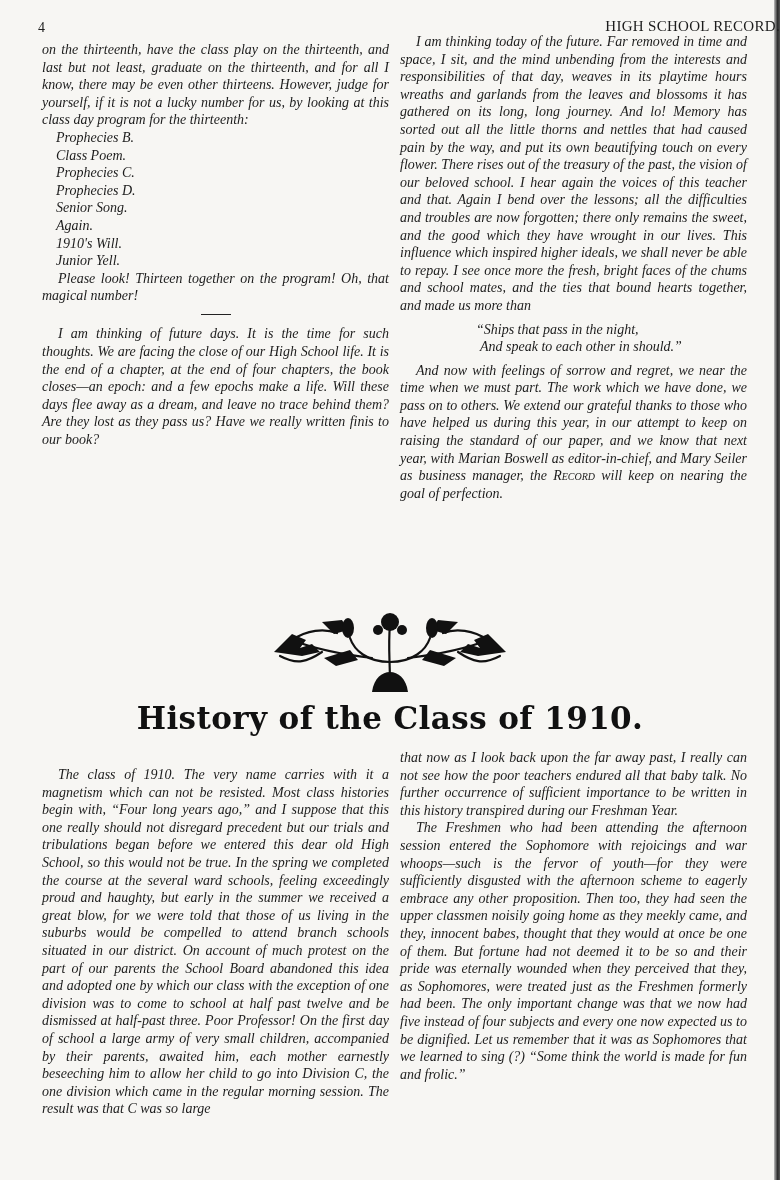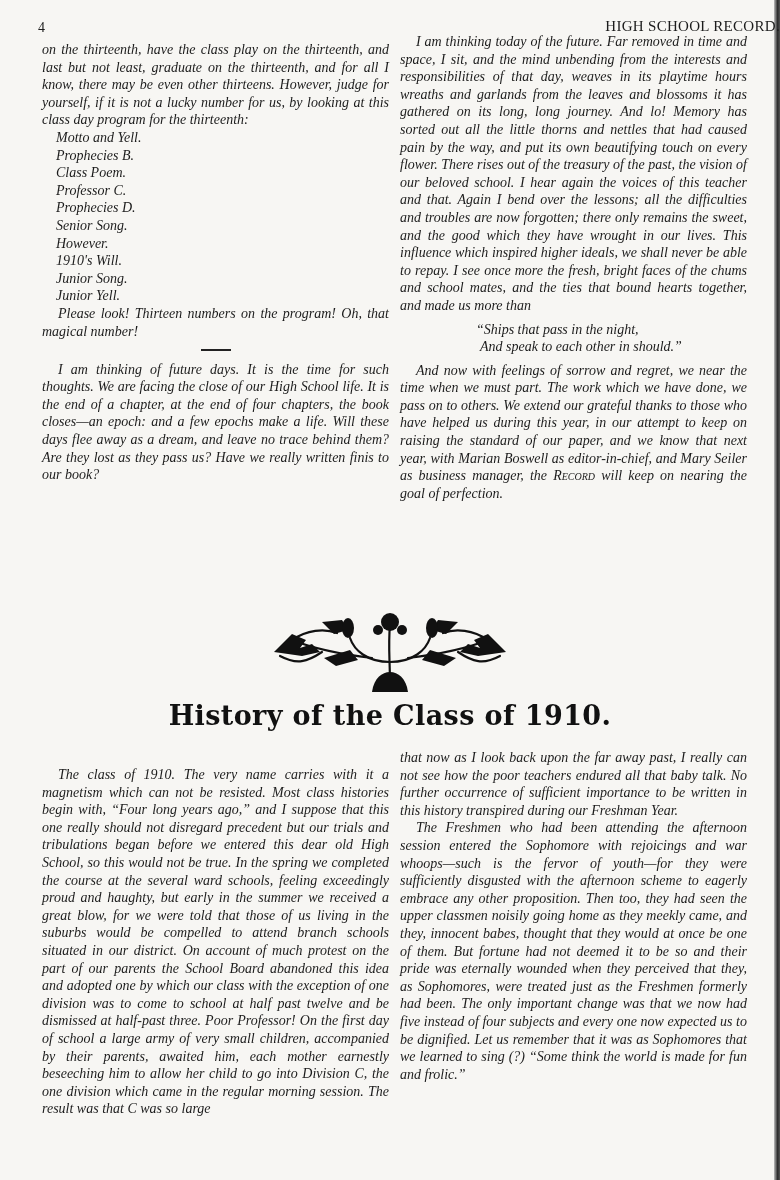--- a/index.html
+++ b/index.html
@@ -60,7 +60,6 @@
 <div class="col col-left-top">
   <p class="noindent">on the thirteenth, have the class play on the thirteenth, and last but not least, graduate on the thirteenth, and for all I know, there may be even other thirteens. However, judge for yourself, if it is not a lucky number for us, by looking at this class day program for the thirteenth:</p>
   <ul class="program">
-    <li>Motto and Yell.</li>
     <li>Prophecies B.</li>
     <li>Class Poem.</li>
     <li>Professor C.</li>

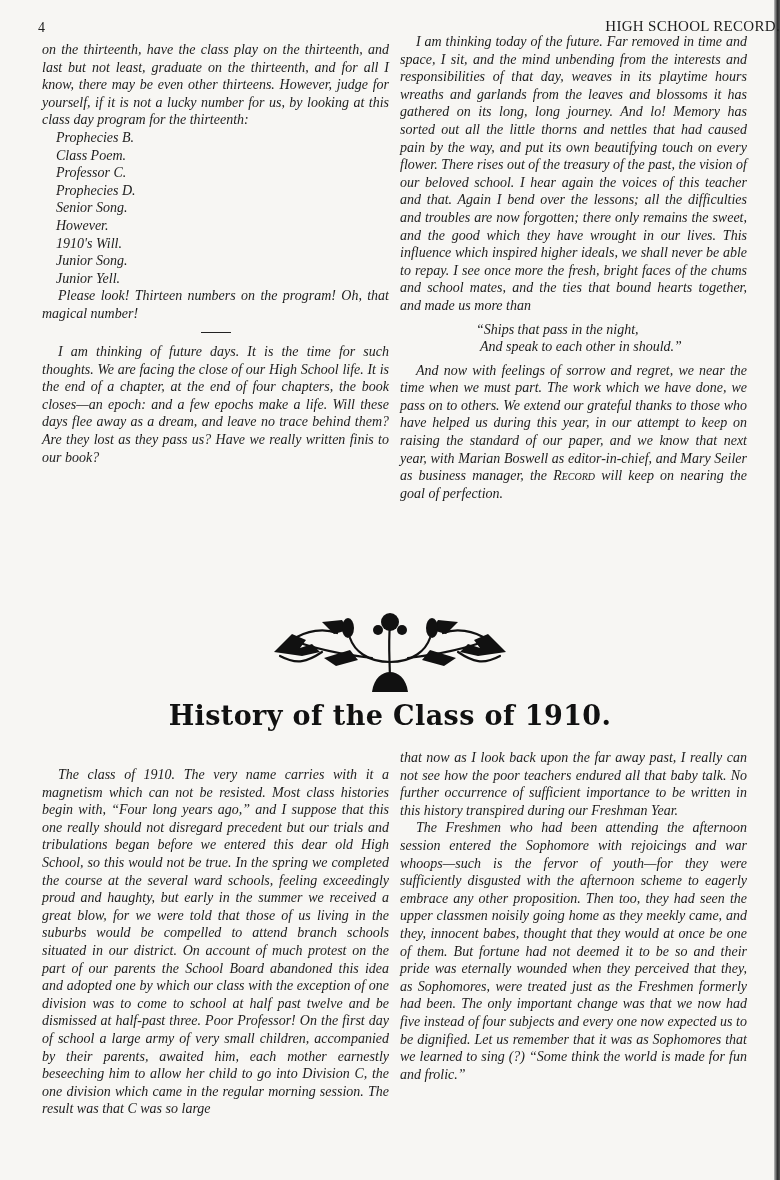--- a/index.html
+++ b/index.html
@@ -62,7 +62,7 @@
   <ul class="program">
     <li>Prophecies B.</li>
     <li>Class Poem.</li>
-    <li>Professor C.</li>
+    <li>Prophecies C.</li>
     <li>Prophecies D.</li>
     <li>Senior Song.</li>
     <li>However.</li>

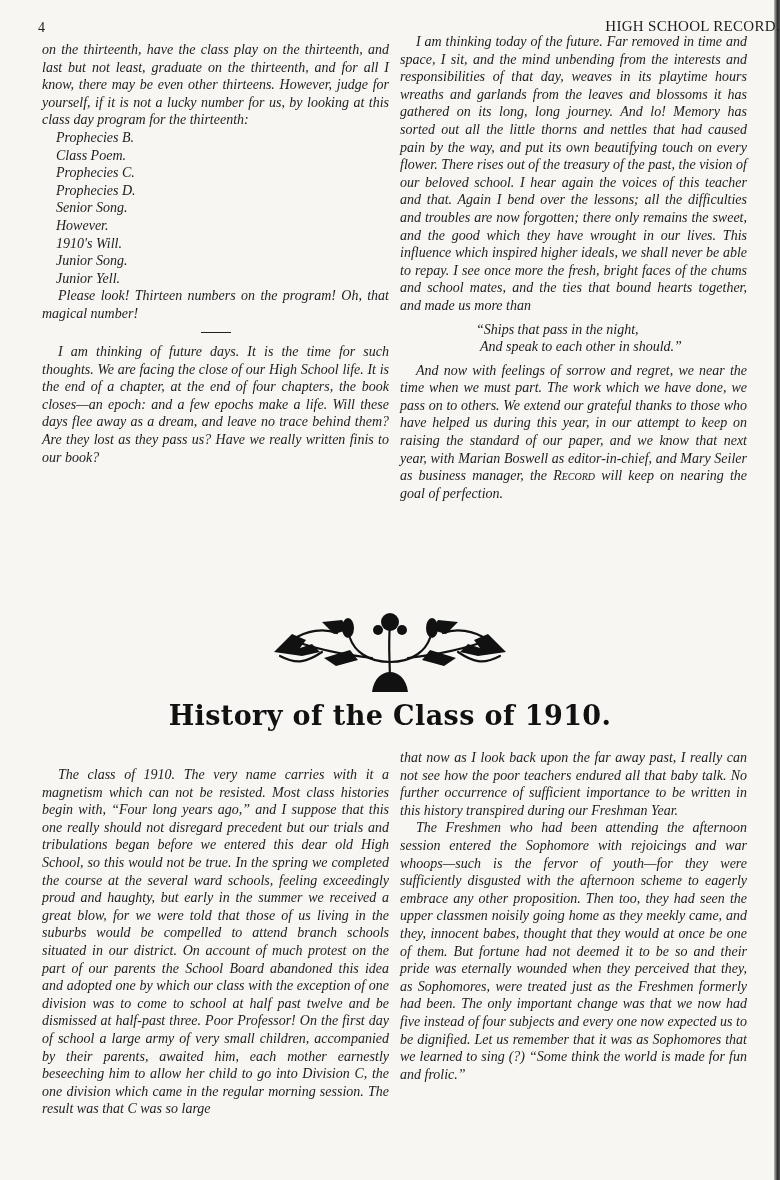--- a/index.html
+++ b/index.html
@@ -65,7 +65,7 @@
     <li>Prophecies C.</li>
     <li>Prophecies D.</li>
     <li>Senior Song.</li>
-    <li>However.</li>
+    <li>Again.</li>
     <li>1910's Will.</li>
     <li>Junior Song.</li>
     <li>Junior Yell.</li>

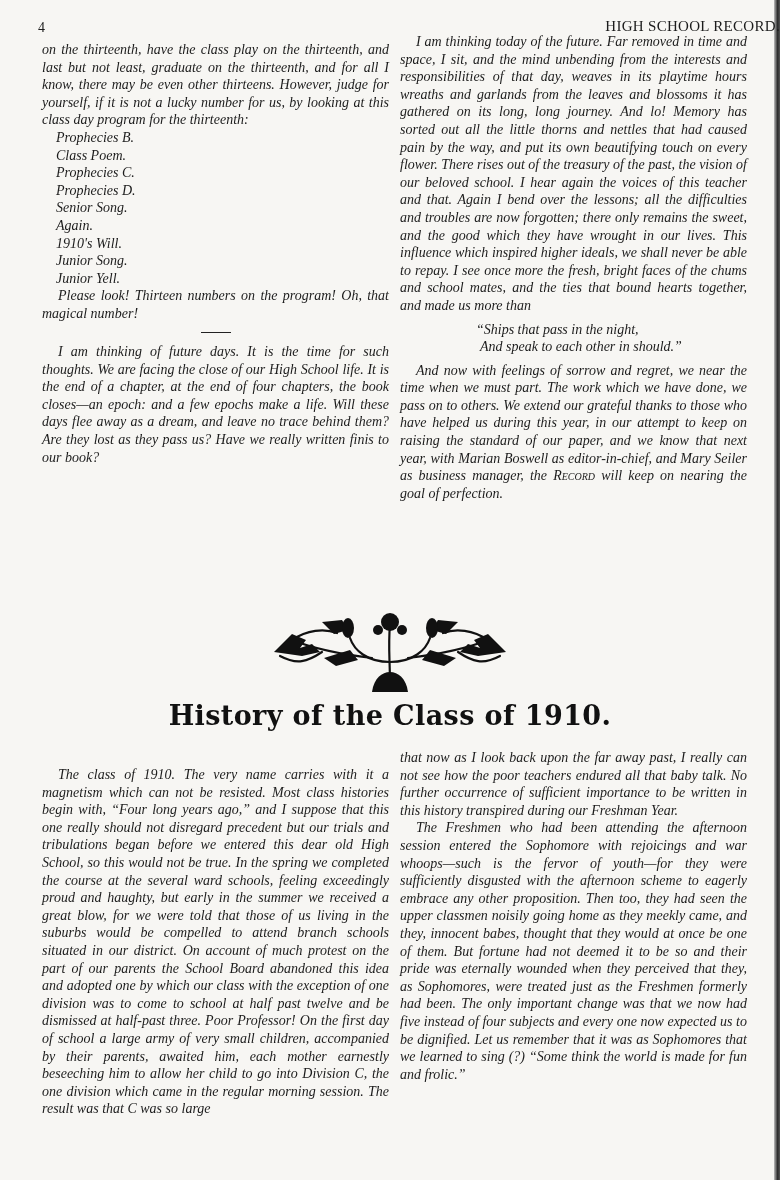--- a/index.html
+++ b/index.html
@@ -67,7 +67,6 @@
     <li>Senior Song.</li>
     <li>Again.</li>
     <li>1910's Will.</li>
-    <li>Junior Song.</li>
     <li>Junior Yell.</li>
   </ul>
   <p>Please look! Thirteen numbers on the program! Oh, that magical number!</p>

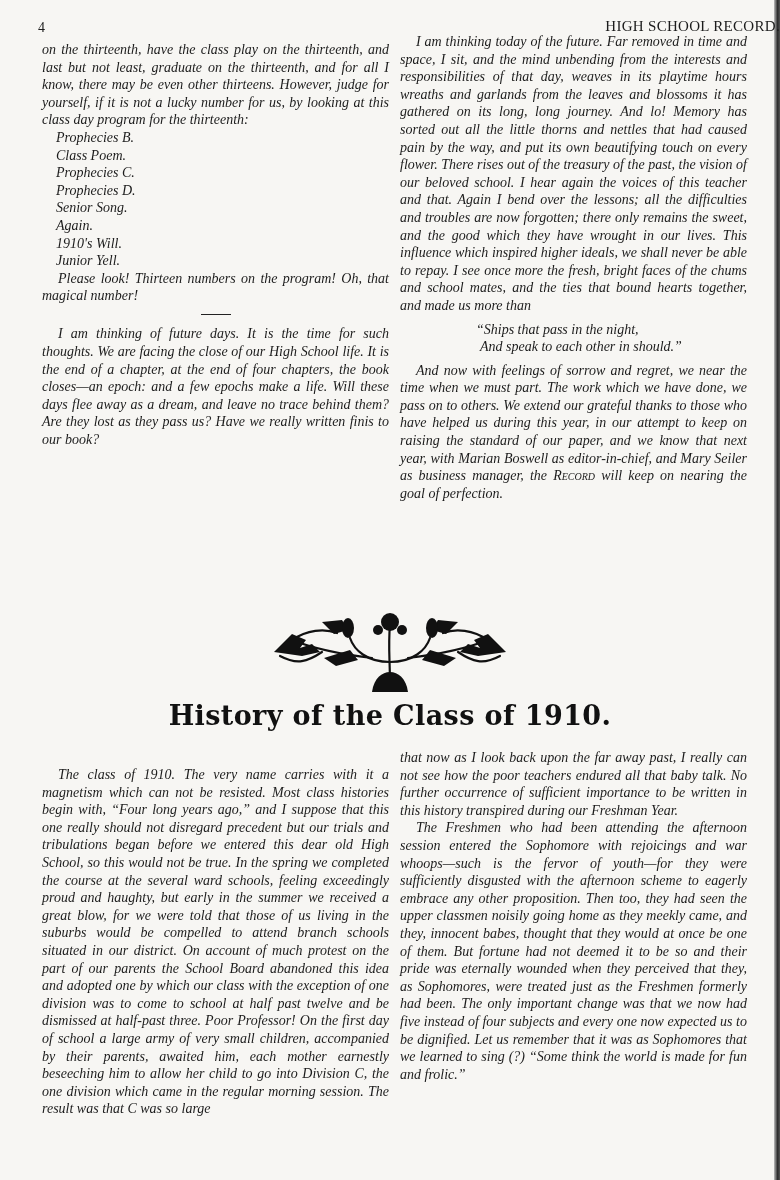--- a/index.html
+++ b/index.html
@@ -69,7 +69,7 @@
     <li>1910's Will.</li>
     <li>Junior Yell.</li>
   </ul>
-  <p>Please look! Thirteen numbers on the program! Oh, that magical number!</p>
+  <p>Please look! Thirteen together on the program! Oh, that magical number!</p>
   <div class="rule"></div>
   <p>I am thinking of future days. It is the time for such thoughts. We are facing the close of our High School life. It is the end of a chapter, at the end of four chapters, the book closes—an epoch: and a few epochs make a life. Will these days flee away as a dream, and leave no trace behind them? Are they lost as they pass us? Have we really written finis to our book?</p>
 </div>

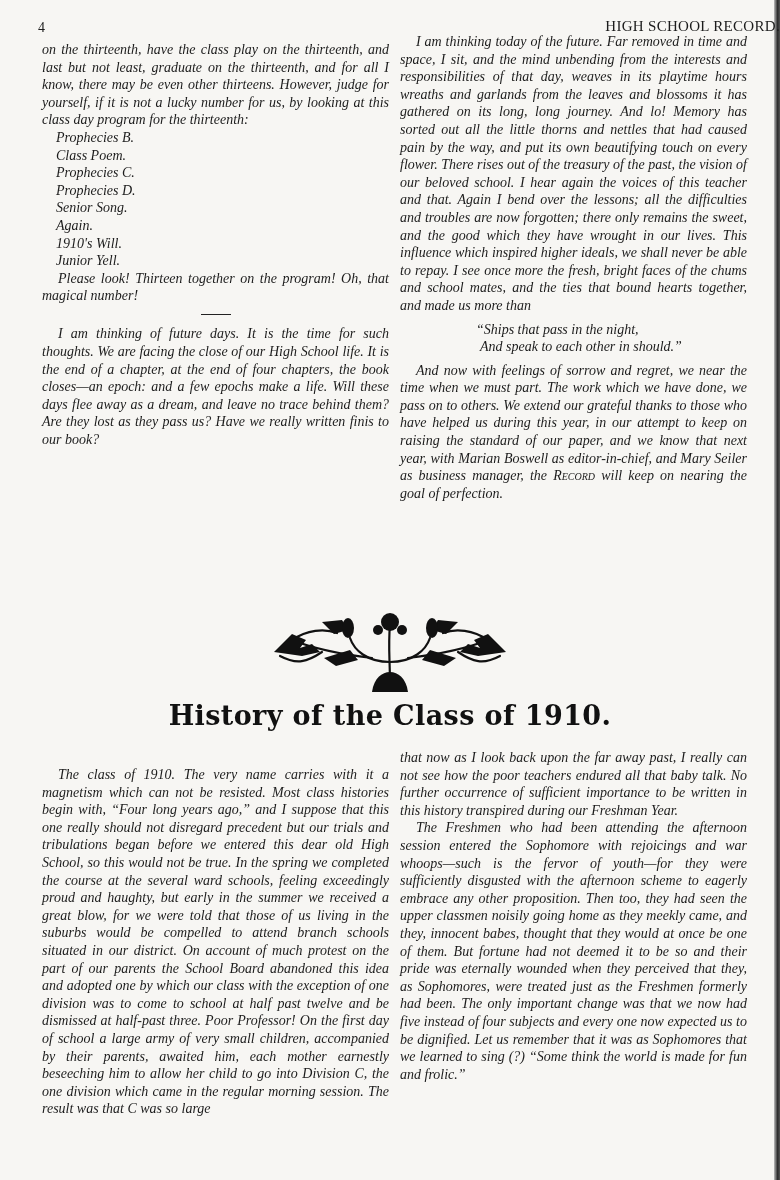--- a/index.html
+++ b/index.html
@@ -45,7 +45,7 @@
   }
   .title {
     position: absolute; left: 0; width: 780px; top: 700px; text-align: center;
-    font-family: "DejaVu Serif", serif; font-weight: bold; font-size: 27px;
+    font-family: "DejaVu Serif", serif; font-weight: bold; font-size: 31px;
     letter-spacing: 0.4px; color: #111;
   }
 </style>

